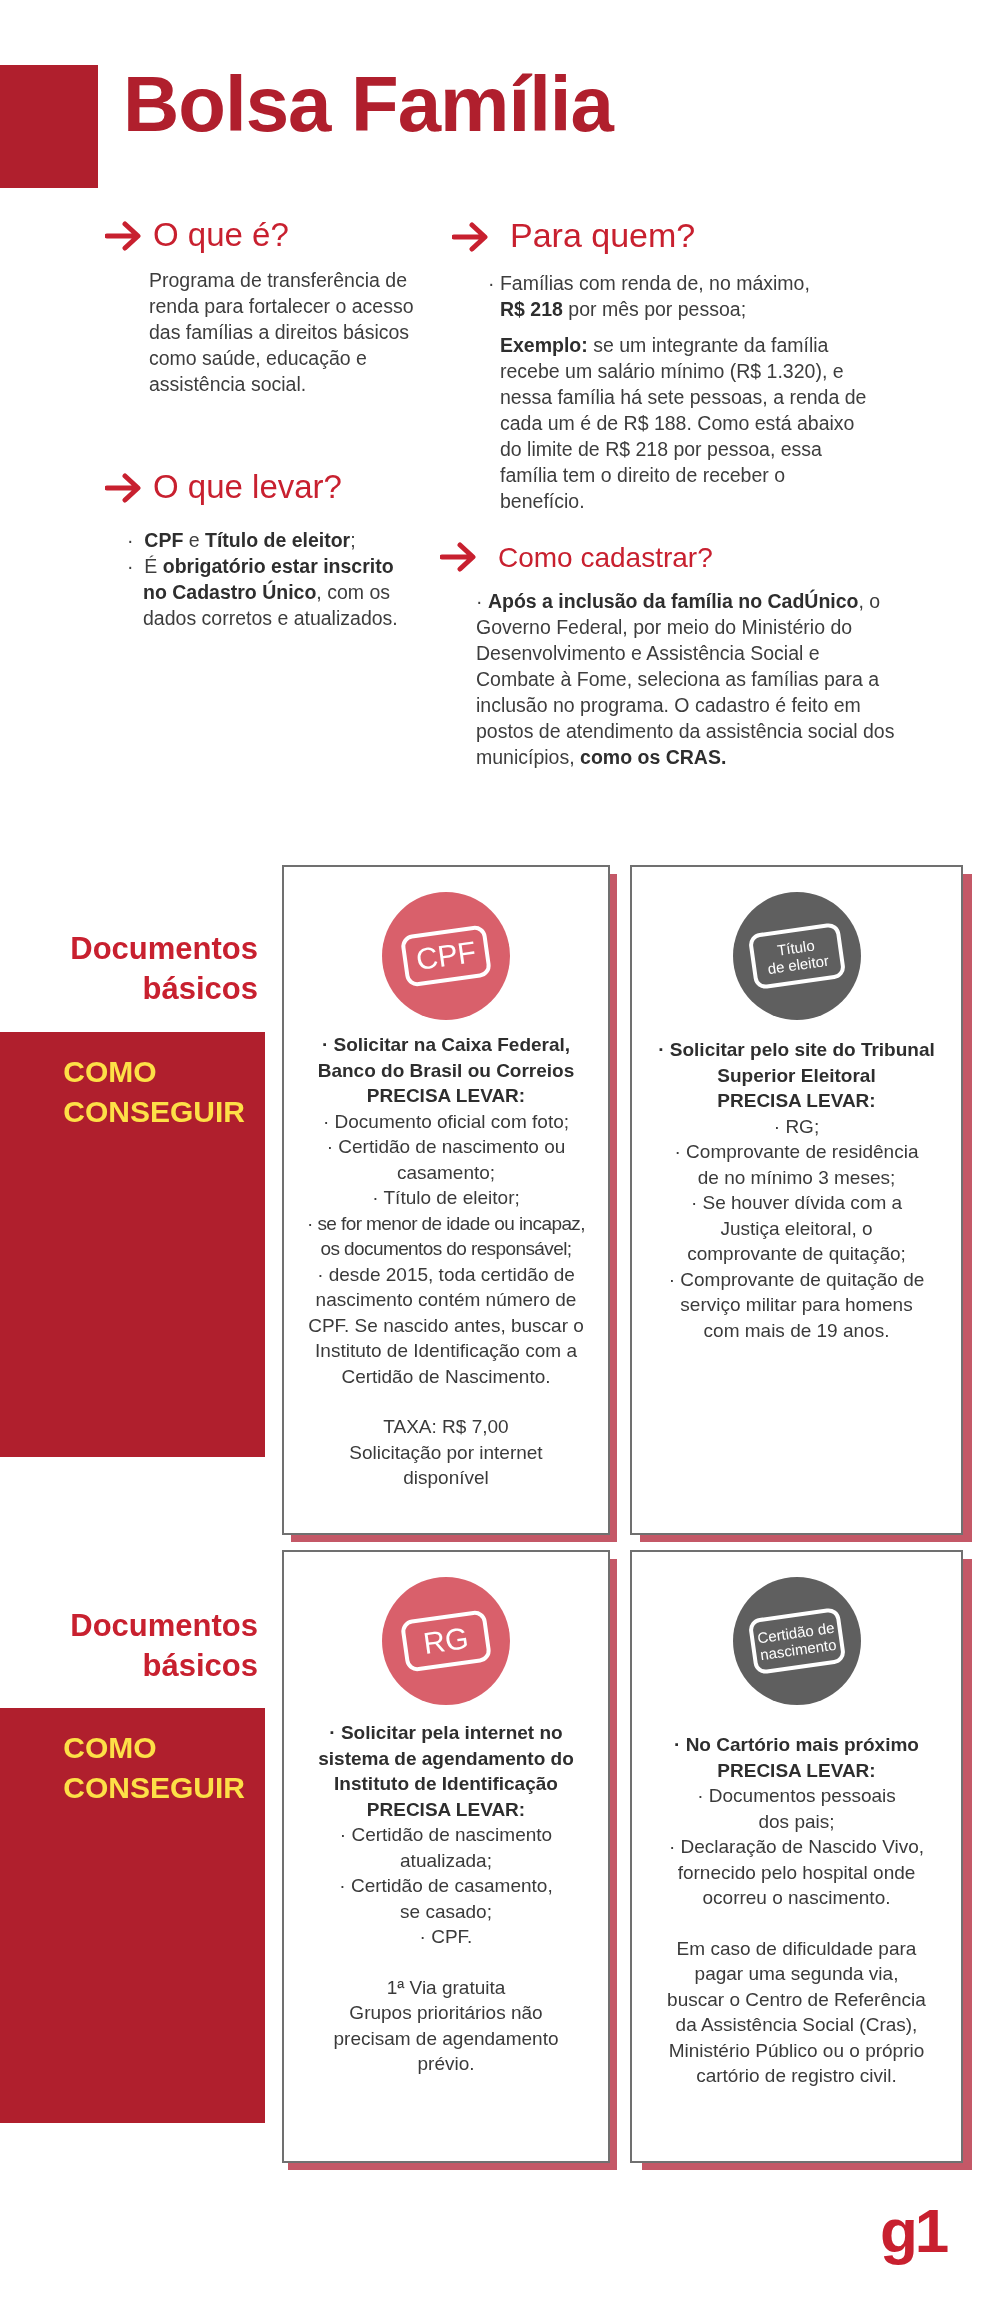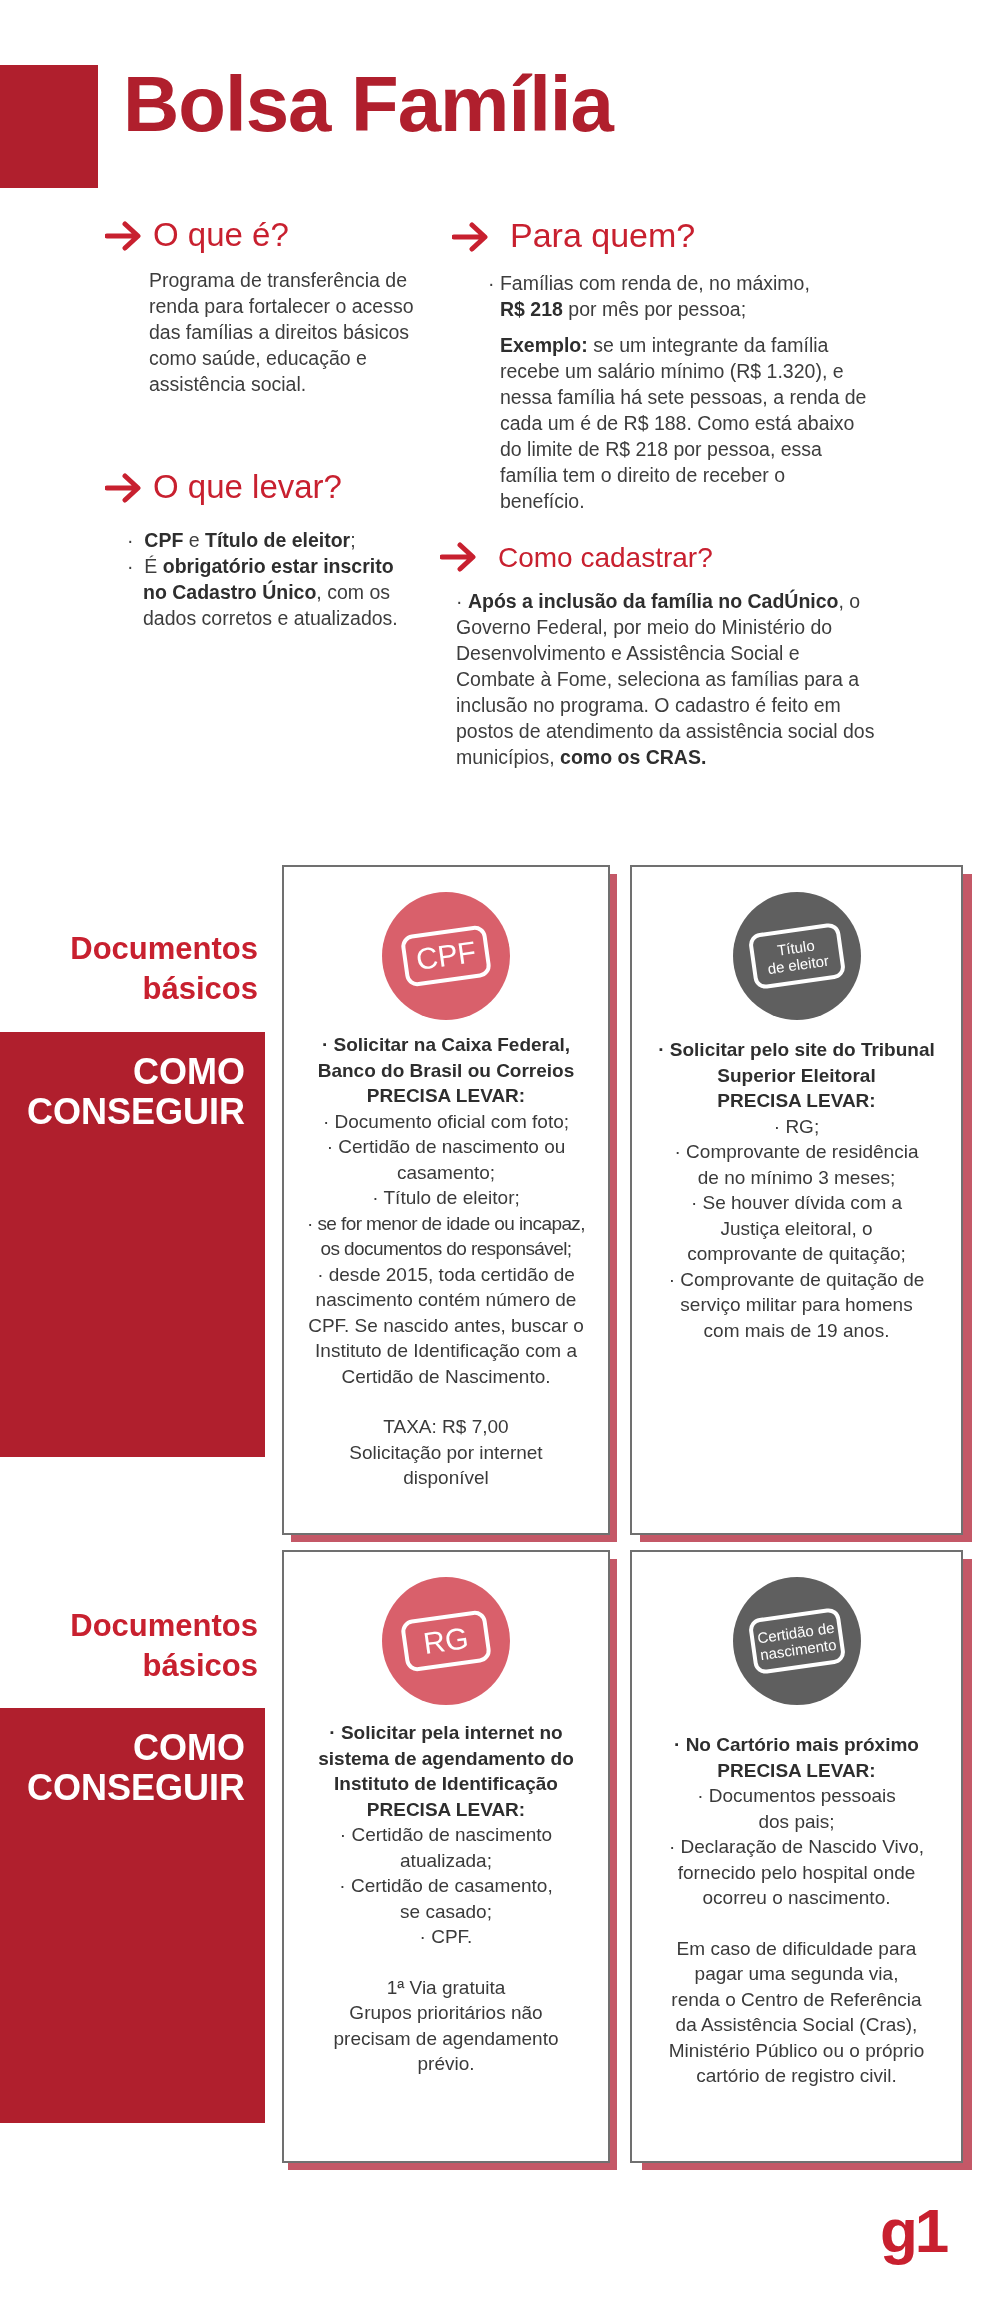--- a/index.html
+++ b/index.html
@@ -31,7 +31,7 @@
   .s-cad { left: 440px; top: 542px; }
   .s-cad .sec-head { font-size: 28px; }
   .s-cad .arrow { margin-right: 20px; }
-  .s-cad .sec-body { margin-left: 16px; margin-top: 16px; width: 420px; }
+  .s-cad .sec-body { margin-left: 36px; margin-top: 16px; width: 420px; }
 
   .doc-label { position: absolute; left: 0; width: 258px; text-align: right; color: #c8202f; font-weight: bold; font-size: 31px; line-height: 40px; margin-top: 21px; }
   .como-block { position: absolute; left: 0; width: 265px; background: #b01f2d; }

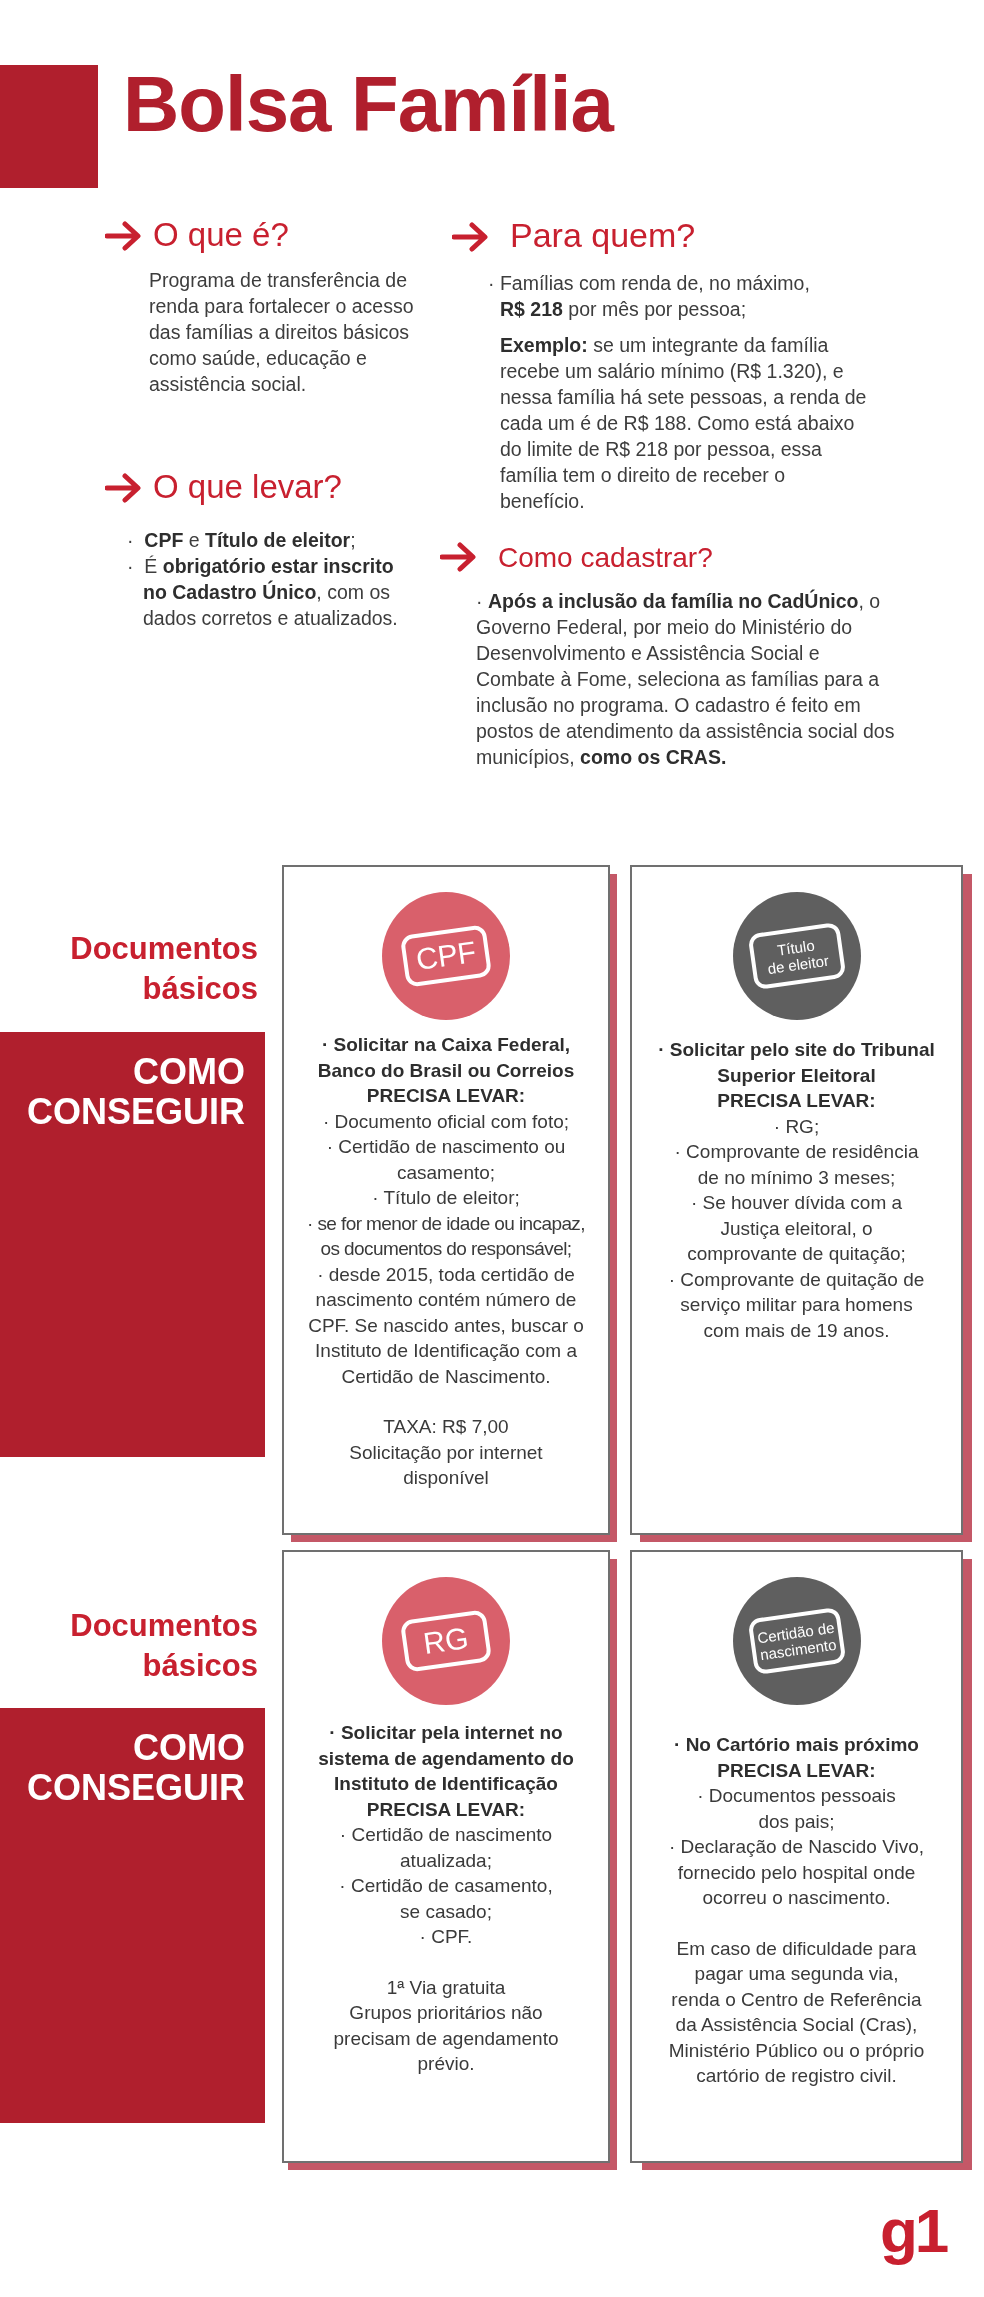--- a/index.html
+++ b/index.html
@@ -35,7 +35,7 @@
 
   .doc-label { position: absolute; left: 0; width: 258px; text-align: right; color: #c8202f; font-weight: bold; font-size: 31px; line-height: 40px; margin-top: 21px; }
   .como-block { position: absolute; left: 0; width: 265px; background: #b01f2d; }
-  .como-text { position: absolute; right: 20px; top: 20px; color: #ffffff; font-weight: bold; font-size: 36px; line-height: 40px; text-align: right; }
+  .como-text { position: absolute; right: 20px; top: 20px; color: #fde047; font-weight: bold; font-size: 30px; line-height: 40px; text-align: left; }
   .card-shadow { position: absolute; background: #c45867; }
   .card { position: absolute; background: #ffffff; border: 2px solid #707070; text-align: center; }
   .badge { position: absolute; left: 50%; width: 128px; height: 128px; border-radius: 50%; transform: translateX(-50%); display: flex; align-items: center; justify-content: center; }

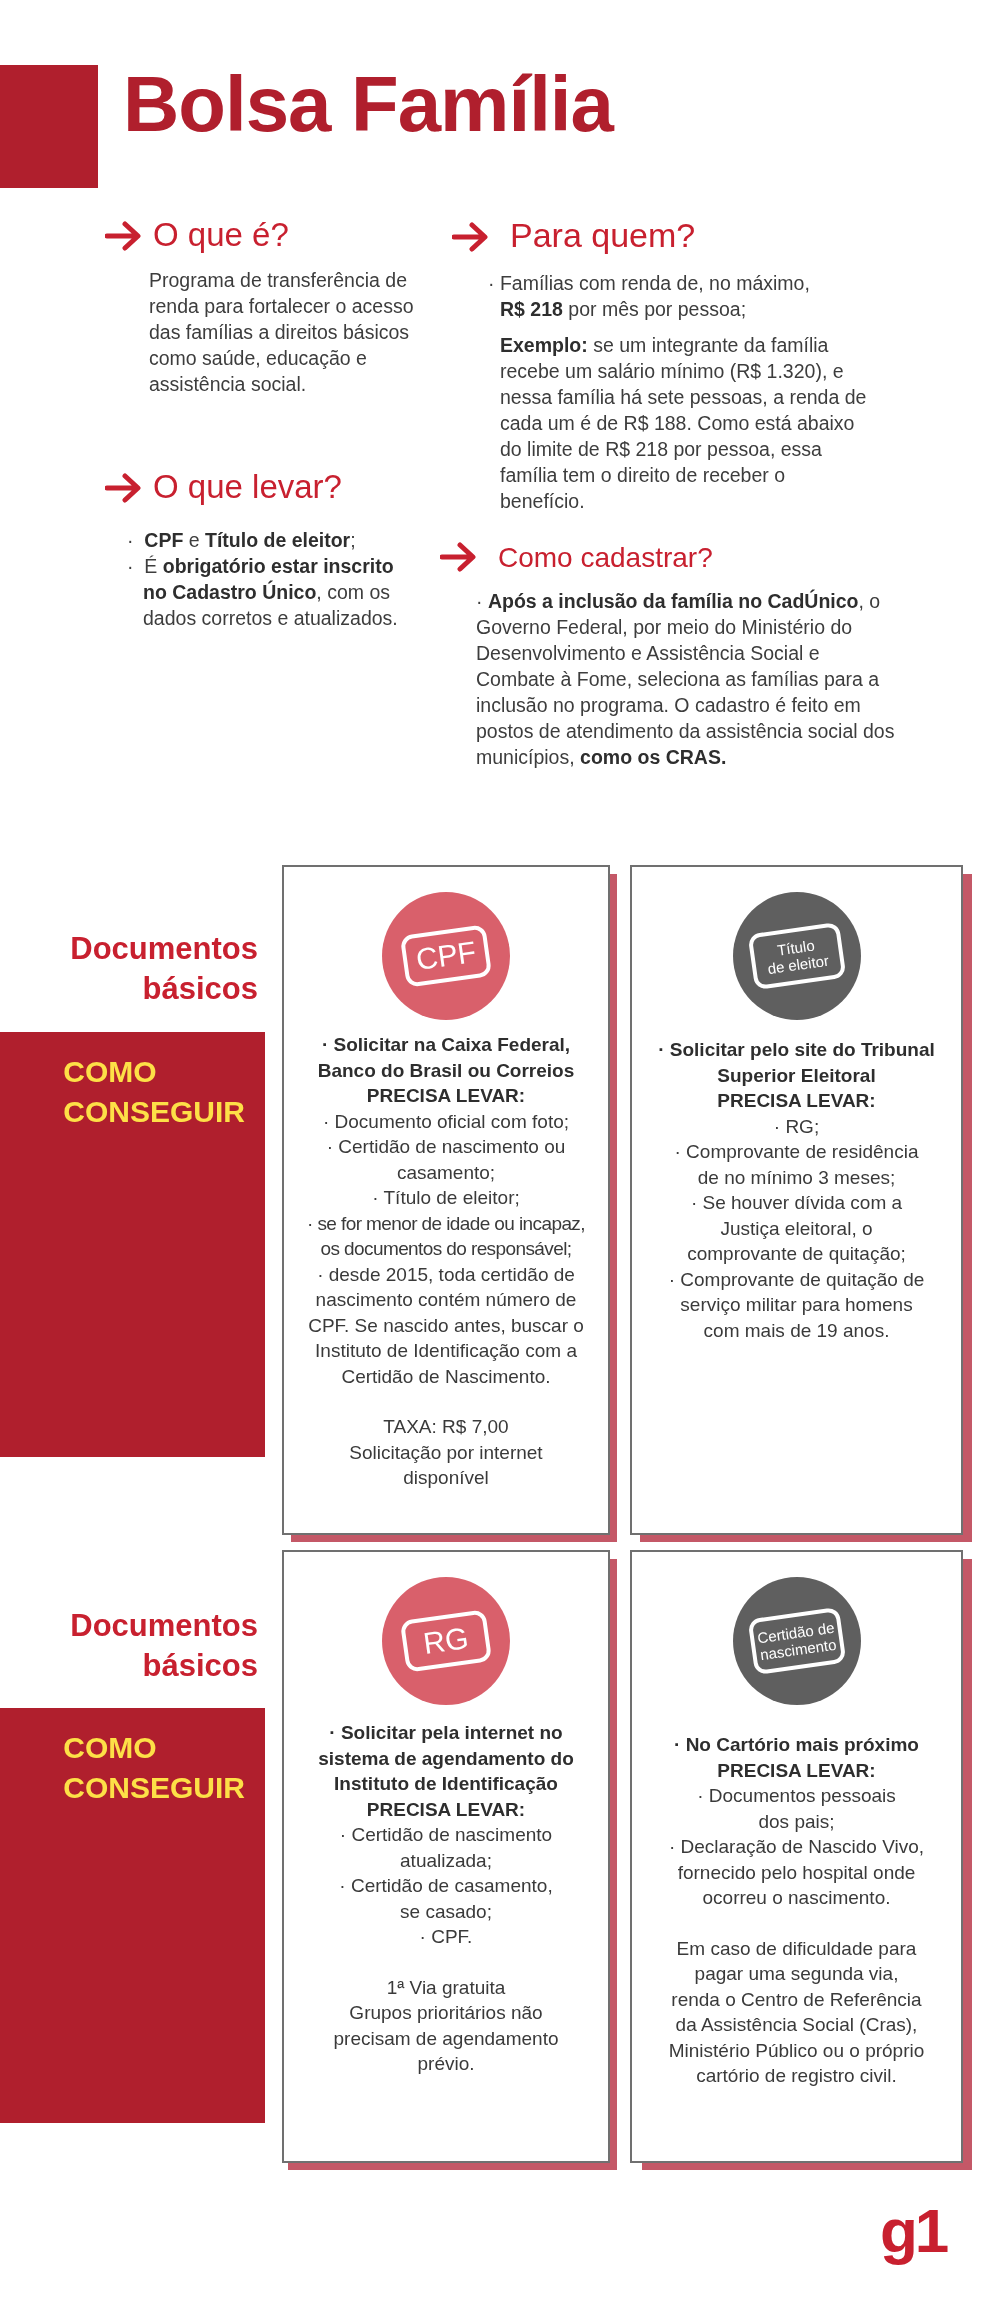--- a/index.html
+++ b/index.html
@@ -245,7 +245,7 @@
     <div>
       <div>Em caso de dificuldade para</div>
       <div>pagar uma segunda via,</div>
-      <div>renda o Centro de Referência</div>
+      <div>buscar o Centro de Referência</div>
       <div>da Assistência Social (Cras),</div>
       <div>Ministério Público ou o próprio</div>
       <div>cartório de registro civil.</div>

